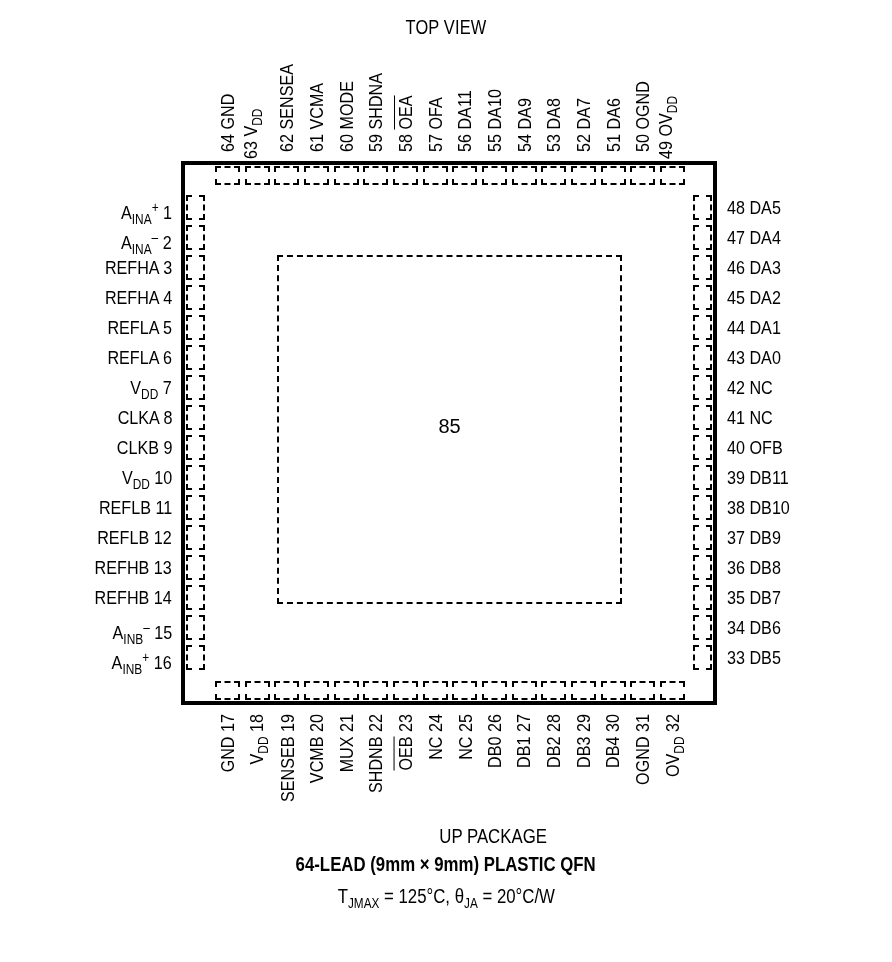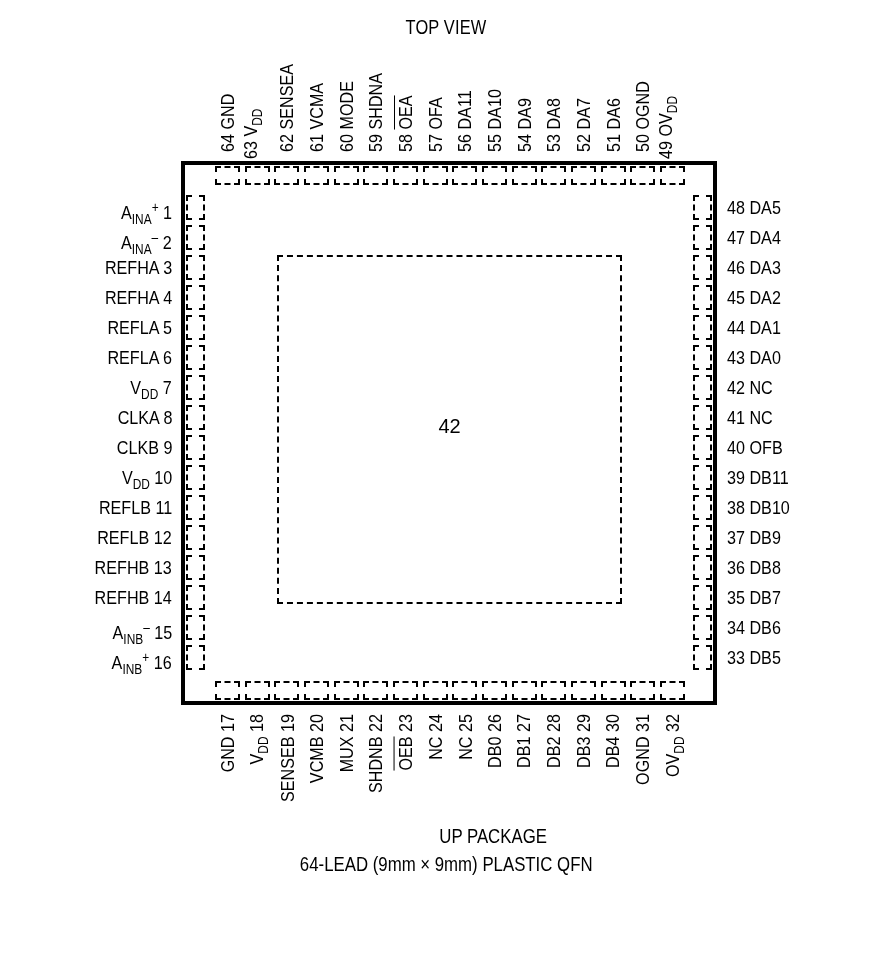--- a/index.html
+++ b/index.html
@@ -42,7 +42,7 @@
   <div class="package"></div>
 
   <div class="epad">
-    <div class="epad-label" style="top:159px;">42</div>
+    <div class="epad-label" style="top:159px;">85</div>
   </div>
 
   <div id="pads">

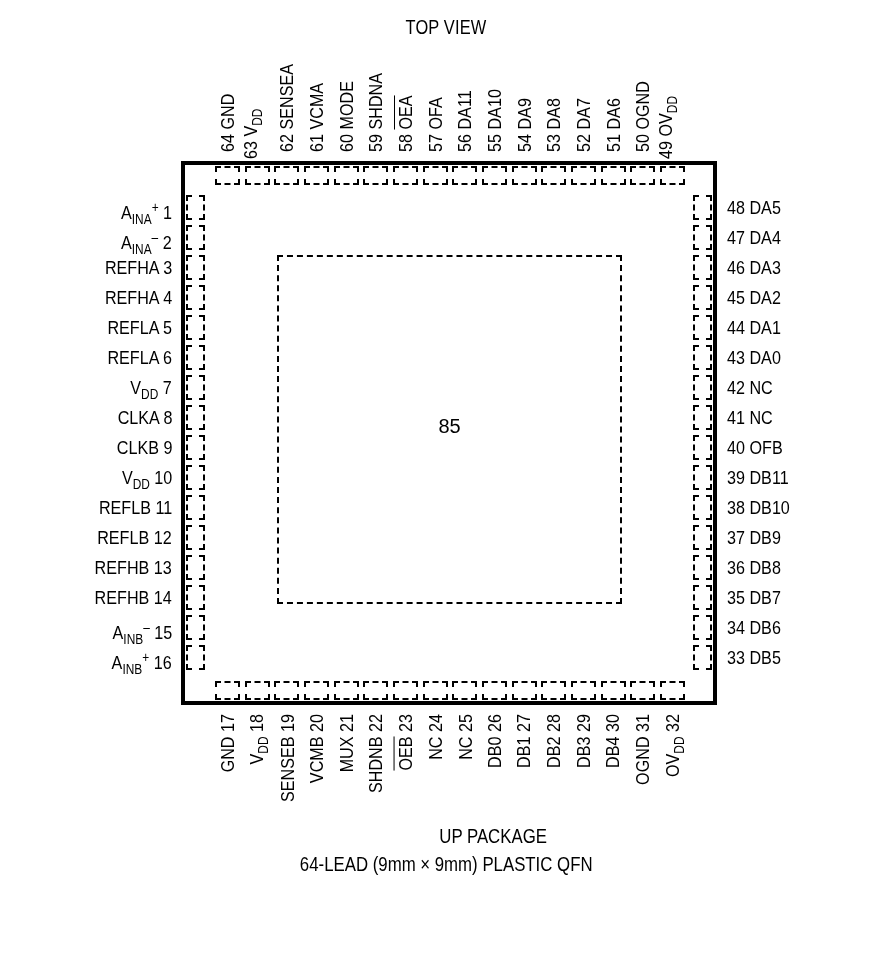--- a/index.html
+++ b/index.html
@@ -181,7 +181,7 @@
   <div class="caption" style="top:824px;padding-left:47px;">
     <span class="inner">UP PACKAGE</span>
   </div>
-  <div class="caption" style="top:852px;">
+  <div class="caption" style="top:852px;font-weight:bold;">
     <span class="inner">64-LEAD (9mm × 9mm) PLASTIC QFN</span>
   </div>
 </div>

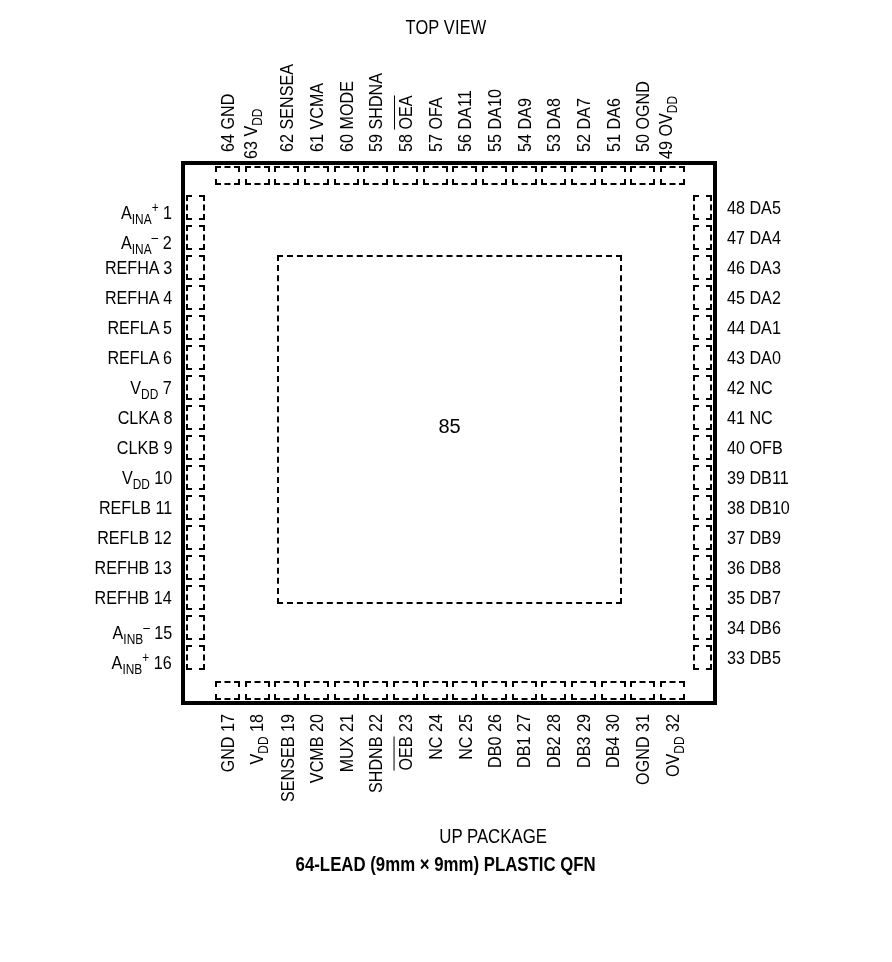--- a/index.html
+++ b/index.html
@@ -184,6 +184,11 @@
   <div class="caption" style="top:852px;font-weight:bold;">
     <span class="inner">64-LEAD (9mm × 9mm) PLASTIC QFN</span>
   </div>
+  <div class="caption" style="top:884px;">
+    <span class="inner">
+      <span>T</span><span class="sub">JMAX</span><span> = 125°C, </span><span>θ</span><span class="sub">JA</span><span> = 20°C/W</span>
+    </span>
+  </div>
 </div>
 
 </body></html>

